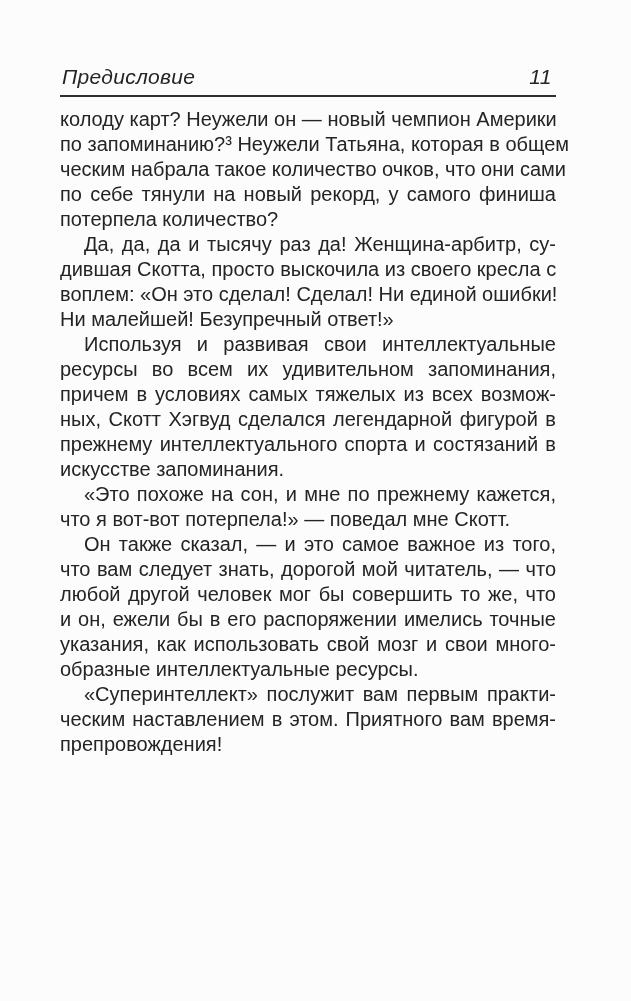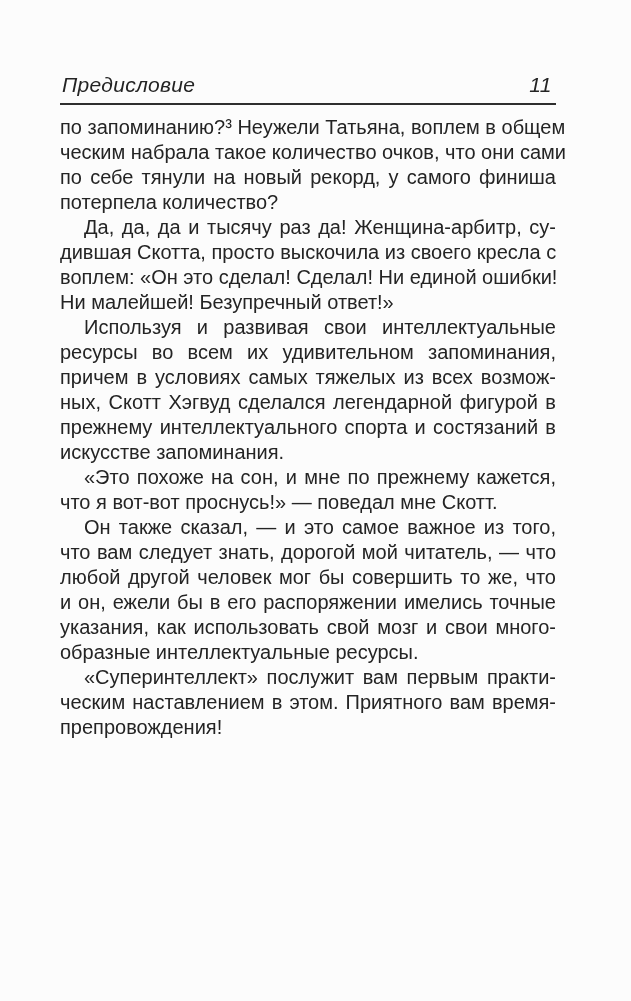--- a/index.html
+++ b/index.html
@@ -33,7 +33,7 @@
     padding: 0 4px 8px 2px;
   }
   .head-title { letter-spacing: 0.3px; }
-  .head-page { letter-spacing: 0.5px; margin-top: 8px; }
+  .head-page { letter-spacing: 0.5px; }
   .body-text {
     margin-top: 10px;
     font-size: 20px;

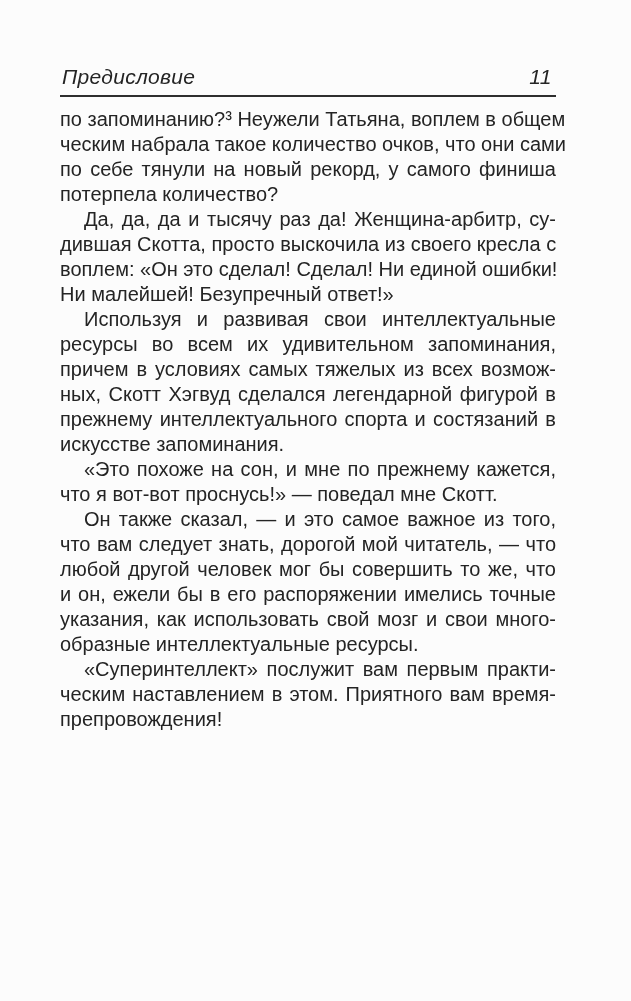--- a/index.html
+++ b/index.html
@@ -63,6 +63,7 @@
     </header>
     <section class="body-text">
         <div class="para">
+          <div class="line first">колоду карт? Неужели он — новый чемпион Америки</div>
           <div class="line">по запоминанию?³ Неужели Татьяна, воплем в общем</div>
           <div class="line">ческим набрала такое количество очков, что они сами</div>
           <div class="line">по себе тянули на новый рекорд, у самого финиша</div>

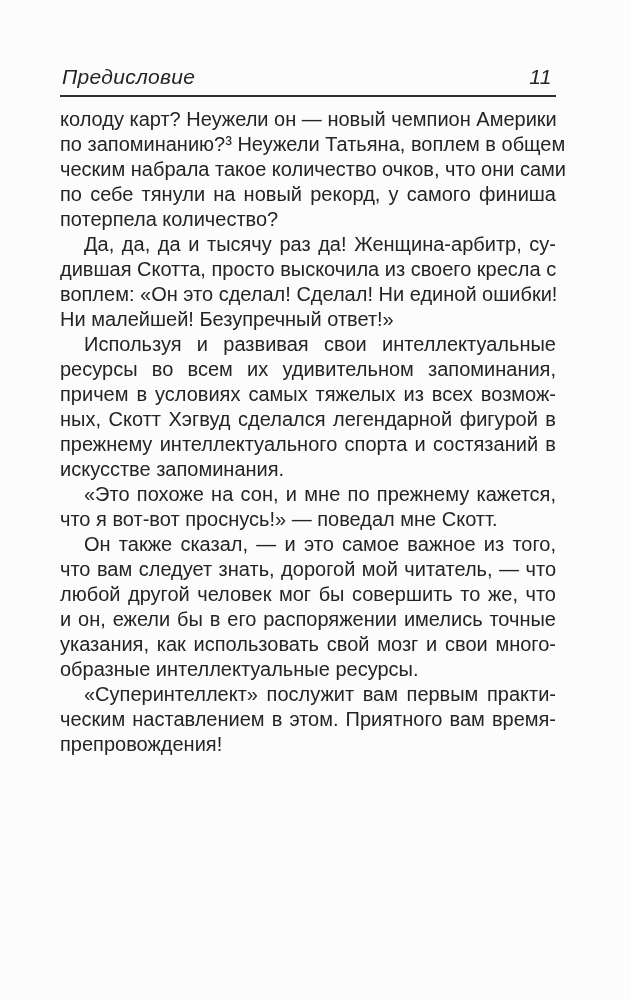--- a/index.html
+++ b/index.html
@@ -64,7 +64,7 @@
     <section class="body-text">
         <div class="para">
           <div class="line first">колоду карт? Неужели он — новый чемпион Америки</div>
-          <div class="line">по запоминанию?³ Неужели Татьяна, воплем в общем</div>
+          <div class="line">по запоминанию?³ Неужели Татьяна, которая в общем</div>
           <div class="line">ческим набрала такое количество очков, что они сами</div>
           <div class="line">по себе тянули на новый рекорд, у самого финиша</div>
           <div class="line last">потерпела количество?</div>

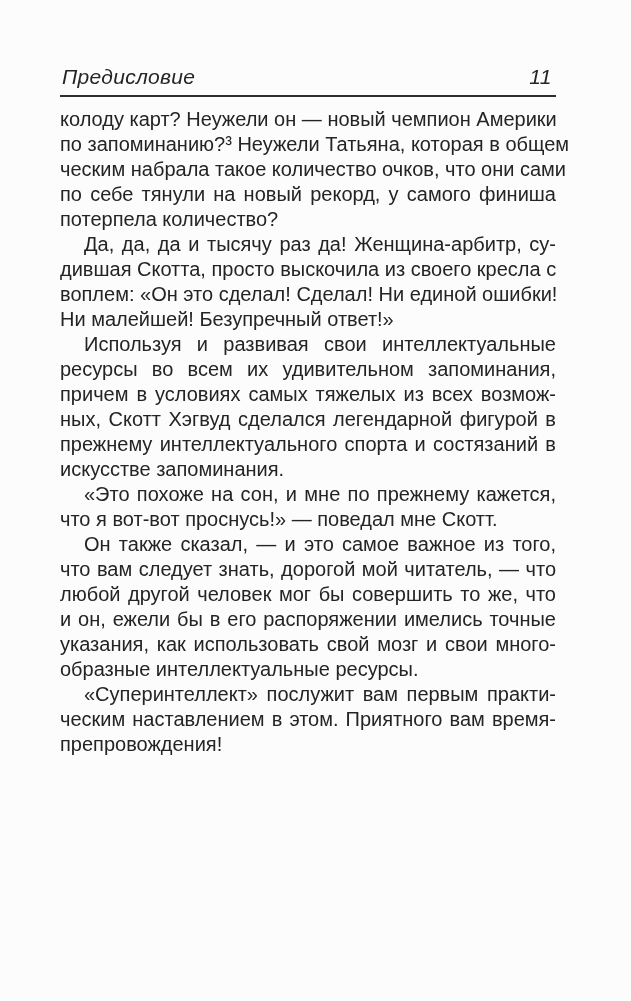--- a/index.html
+++ b/index.html
@@ -85,7 +85,7 @@
         </div>
         <div class="para indent">
           <div class="line first">«Это похоже на сон, и мне по прежнему кажется,</div>
-          <div class="line last">что я вот-вот проснусь!» — поведал мне Скотт.</div>
+          <div class="line last">что я вот-вот потерпела!» — поведал мне Скотт.</div>
         </div>
         <div class="para indent">
           <div class="line first">Он также сказал, — и это самое важное из того,</div>

